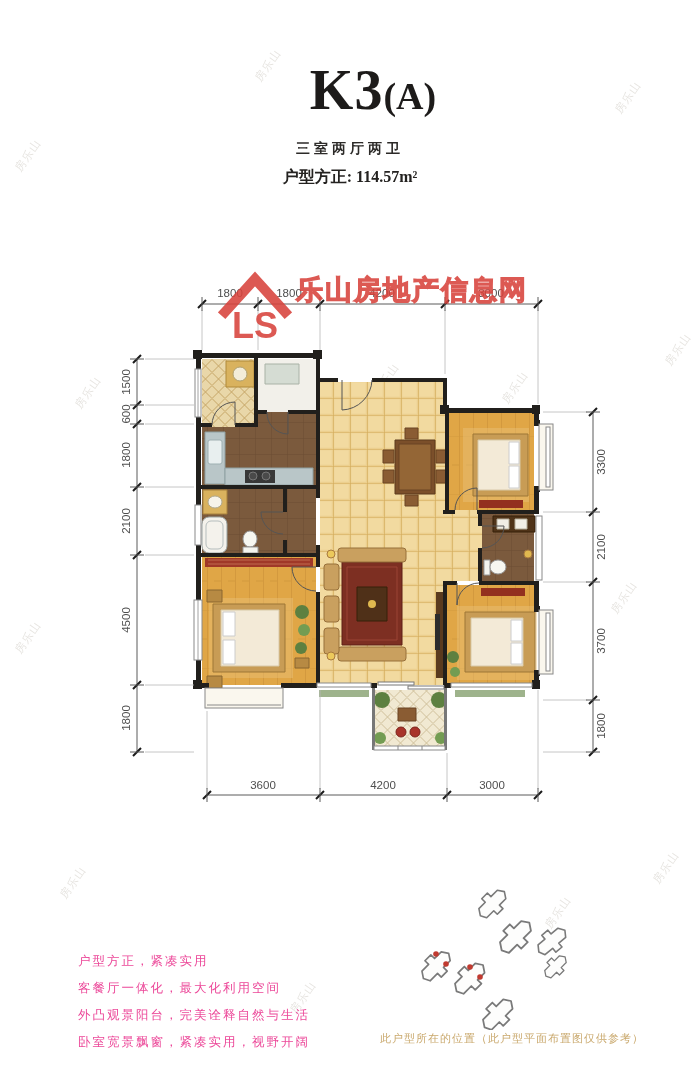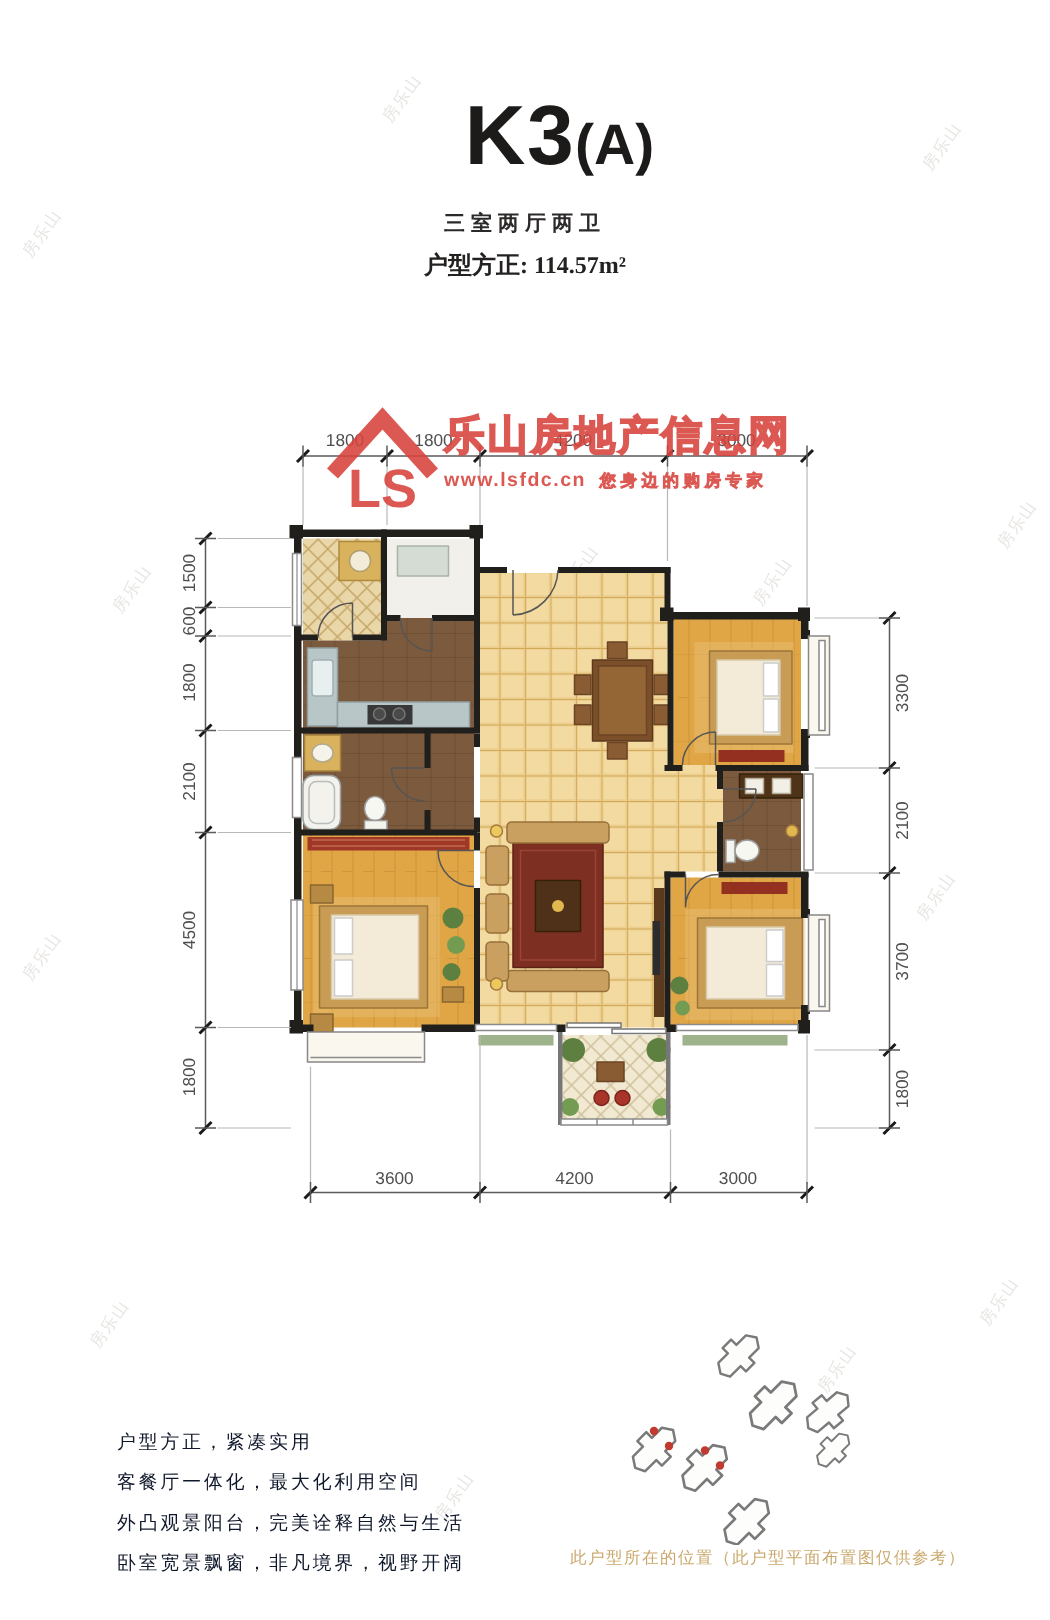--- a/index.html
+++ b/index.html
@@ -7,7 +7,7 @@
         font-family:"Liberation Sans","DejaVu Sans",sans-serif;}
   
   .header{position:absolute;top:62px;left:0;width:100%;text-align:center;color:#1d1b1a;}
-  .title{font-family:Liberation Sans, sans-serif;font-weight:700;line-height:1;padding-left:46px;}
+  .title{font-family:Liberation Serif, serif;font-weight:700;line-height:1;padding-left:46px;}
   .title .main{font-size:56px;letter-spacing:1px;}
   .title .paren{font-size:38px;font-weight:700;}
   .subtitle{margin-top:22px;font-size:14px;letter-spacing:4px;font-family:"Liberation Serif",serif;color:#2c2a28;font-weight:700;}

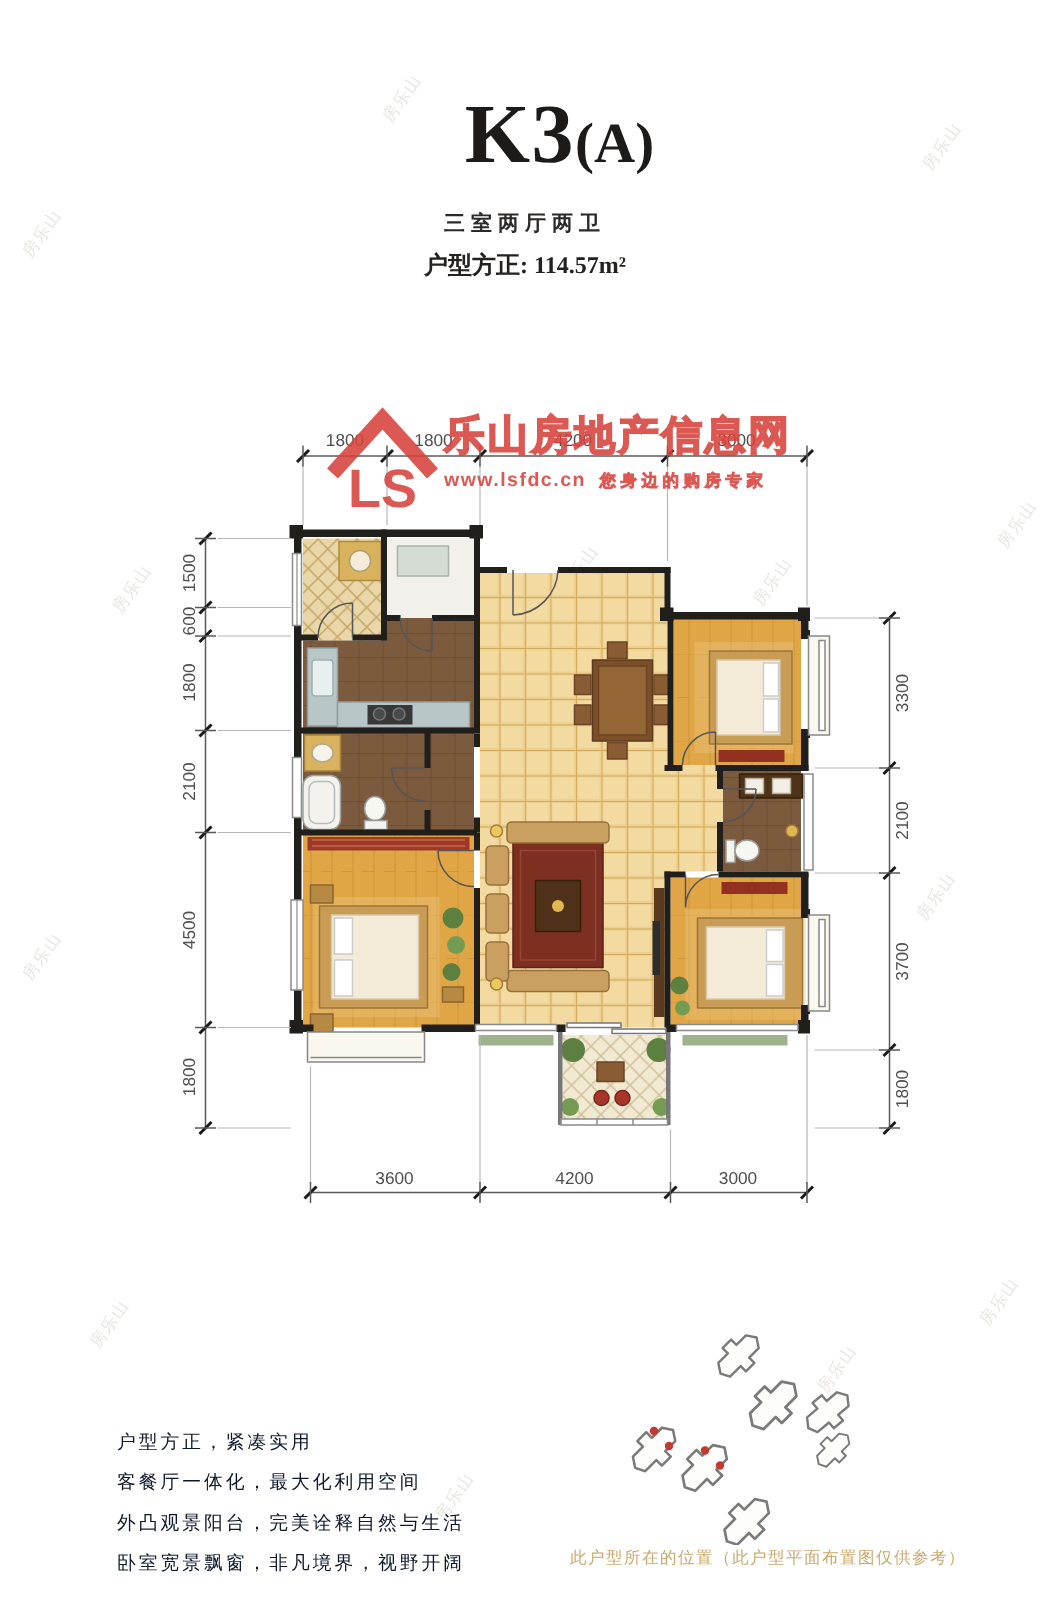--- a/index.html
+++ b/index.html
@@ -68,10 +68,6 @@
     </svg>
     <div class="brand-text">
       <div class="brand-name">乐山房地产信息网</div>
-      <div class="brand-sub">
-        <span class="brand-url">www.lsfdc.cn</span>
-        <span class="brand-tagline">您身边的购房专家</span>
-      </div>
     </div>
   </div>
 

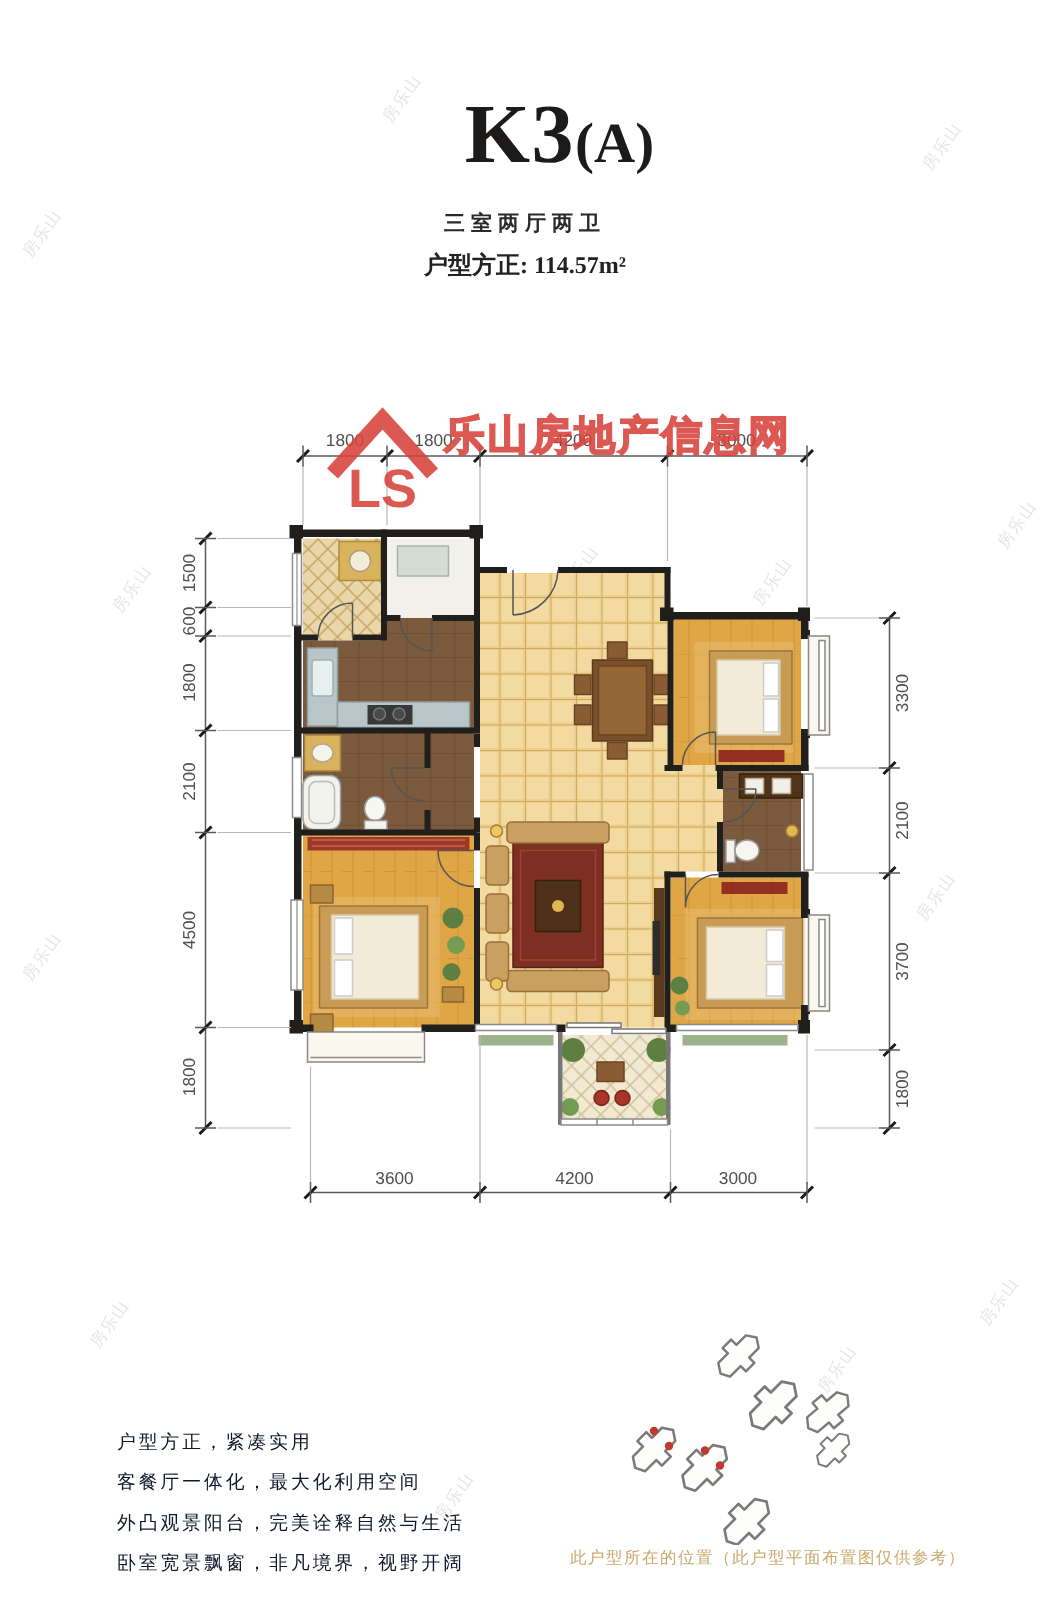--- a/index.html
+++ b/index.html
@@ -27,7 +27,7 @@
   .plan{position:absolute;left:95px;top:262px;z-index:2;}
   .plan text{font-family:"Liberation Sans","DejaVu Sans",sans-serif;font-size:11.5px;fill:#4f4f4f;}
   
-  .points{position:absolute;left:78px;top:948px;color:#0f172a;font-size:12.5px;
+  .points{position:absolute;left:78px;top:948px;color:#ec4899;font-size:12.5px;
           letter-spacing:2px;line-height:27px;}
   
   .siteplan{position:absolute;left:398px;top:872px;z-index:2;}

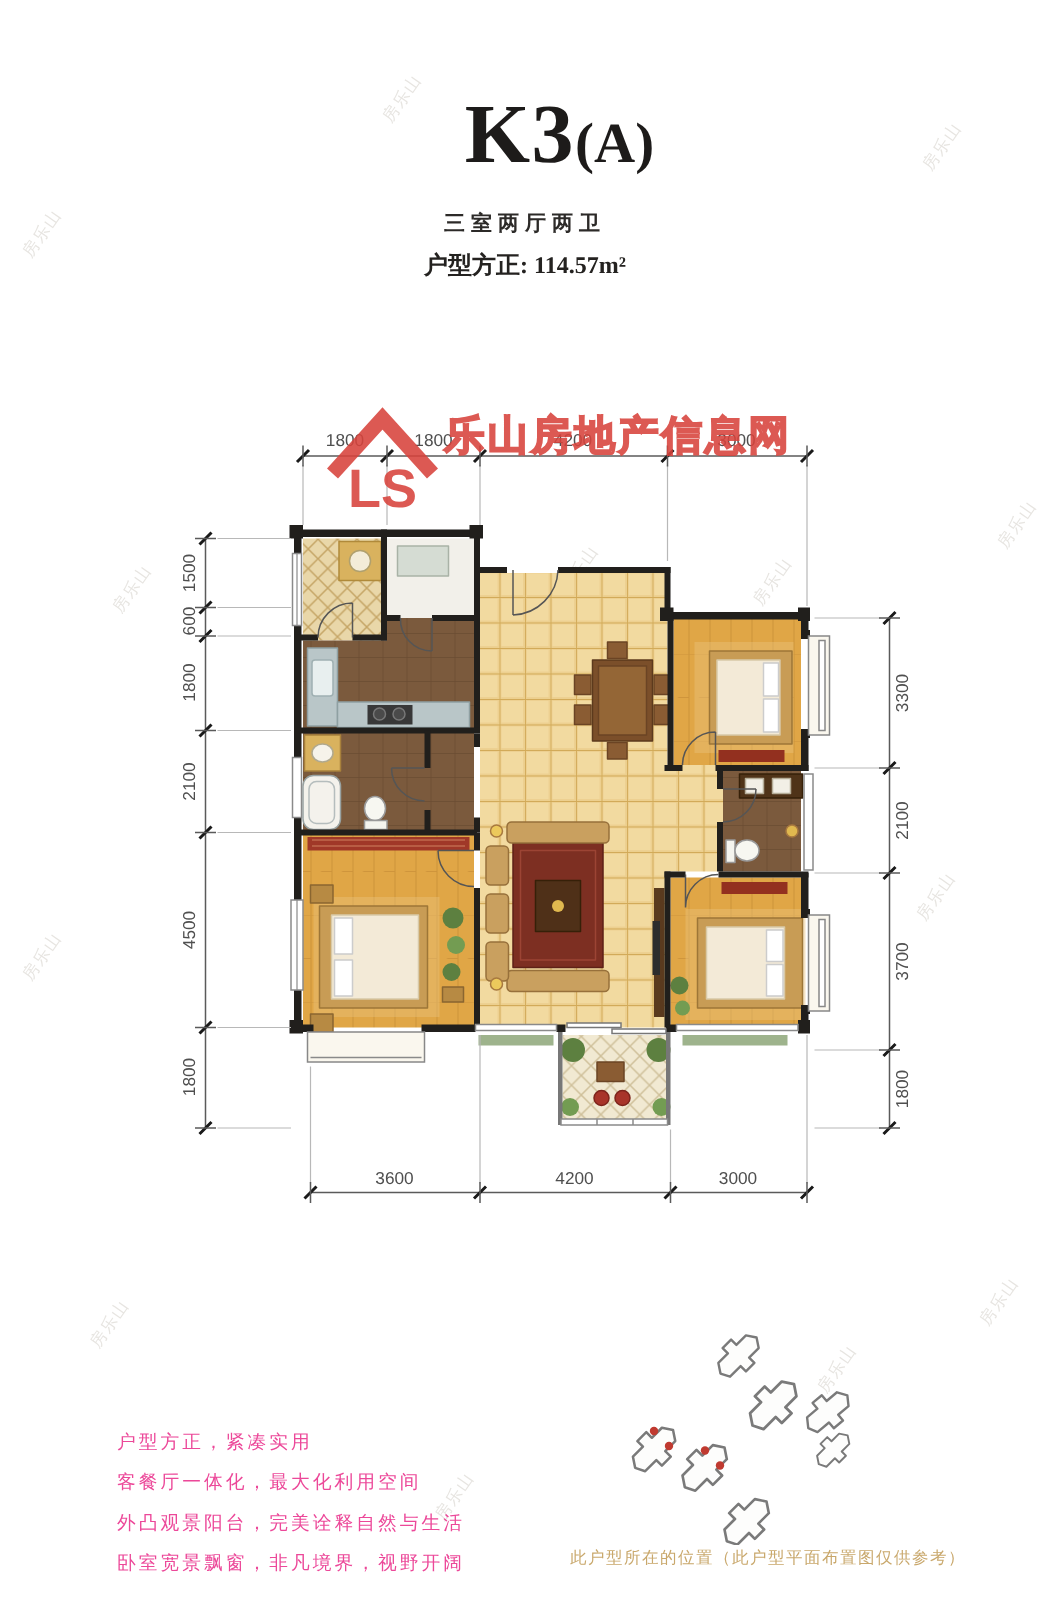--- a/index.html
+++ b/index.html
@@ -384,7 +384,7 @@
     <div>户型方正，紧凑实用</div>
     <div>客餐厅一体化，最大化利用空间</div>
     <div>外凸观景阳台，完美诠释自然与生活</div>
-    <div>卧室宽景飘窗，非凡境界，视野开阔</div>
+    <div>卧室宽景飘窗，紧凑实用，视野开阔</div>
   </div>
 
   <svg class="siteplan" width="265" height="158" viewBox="0 0 265 158">

